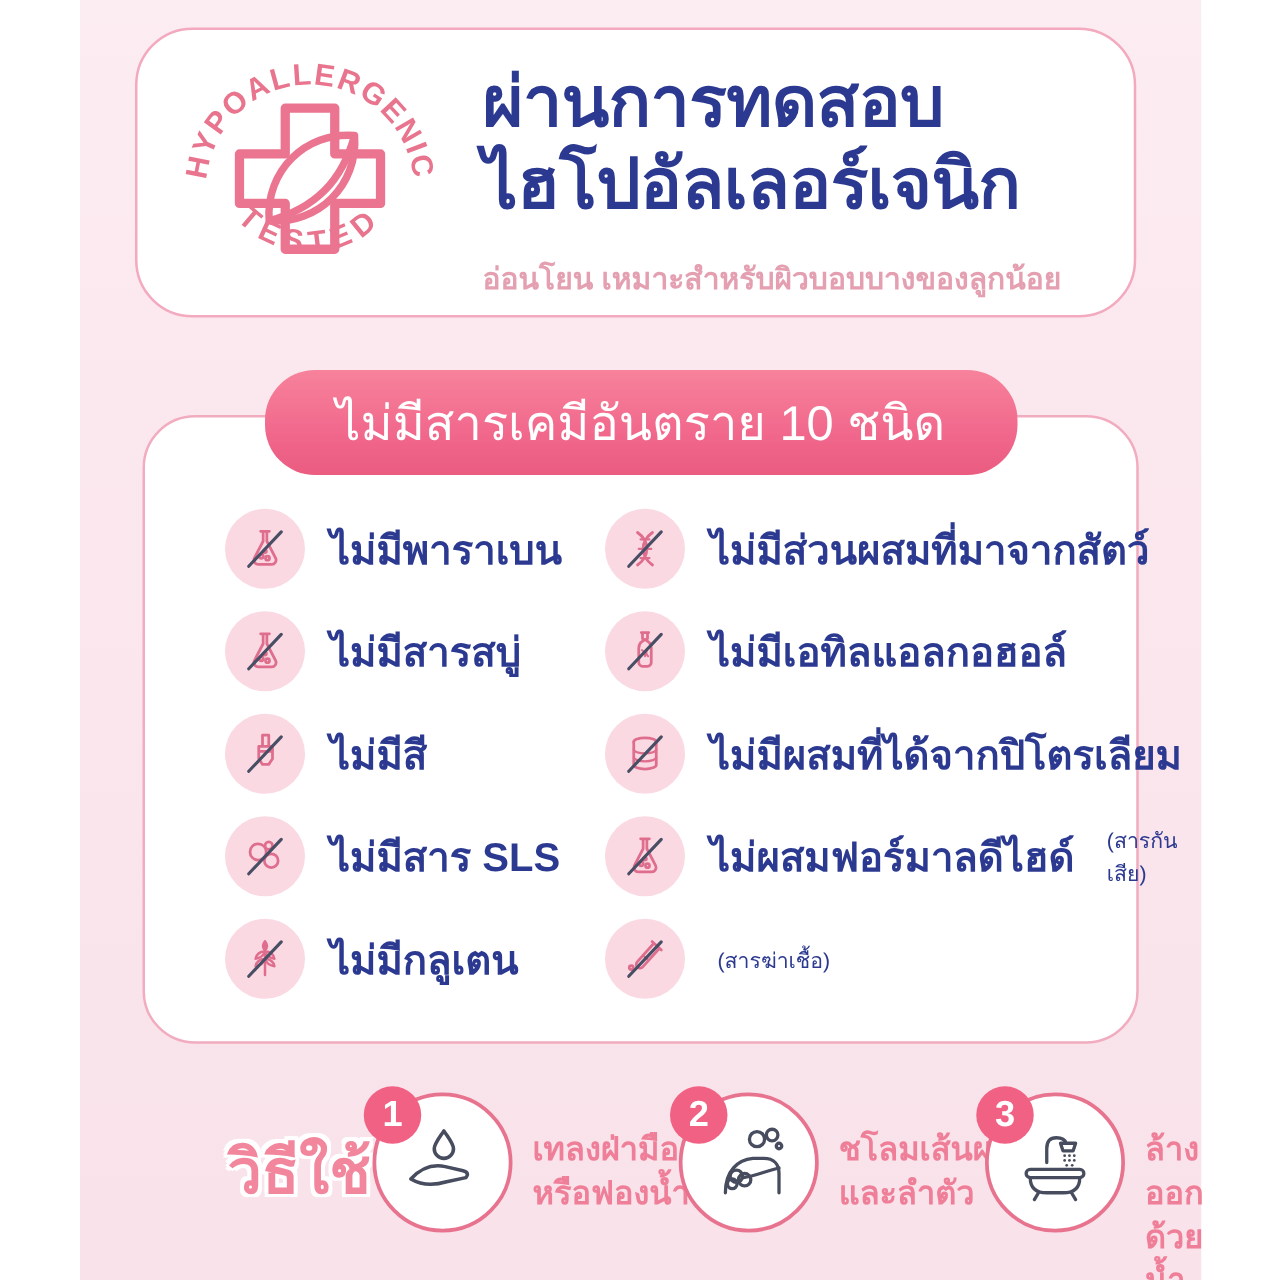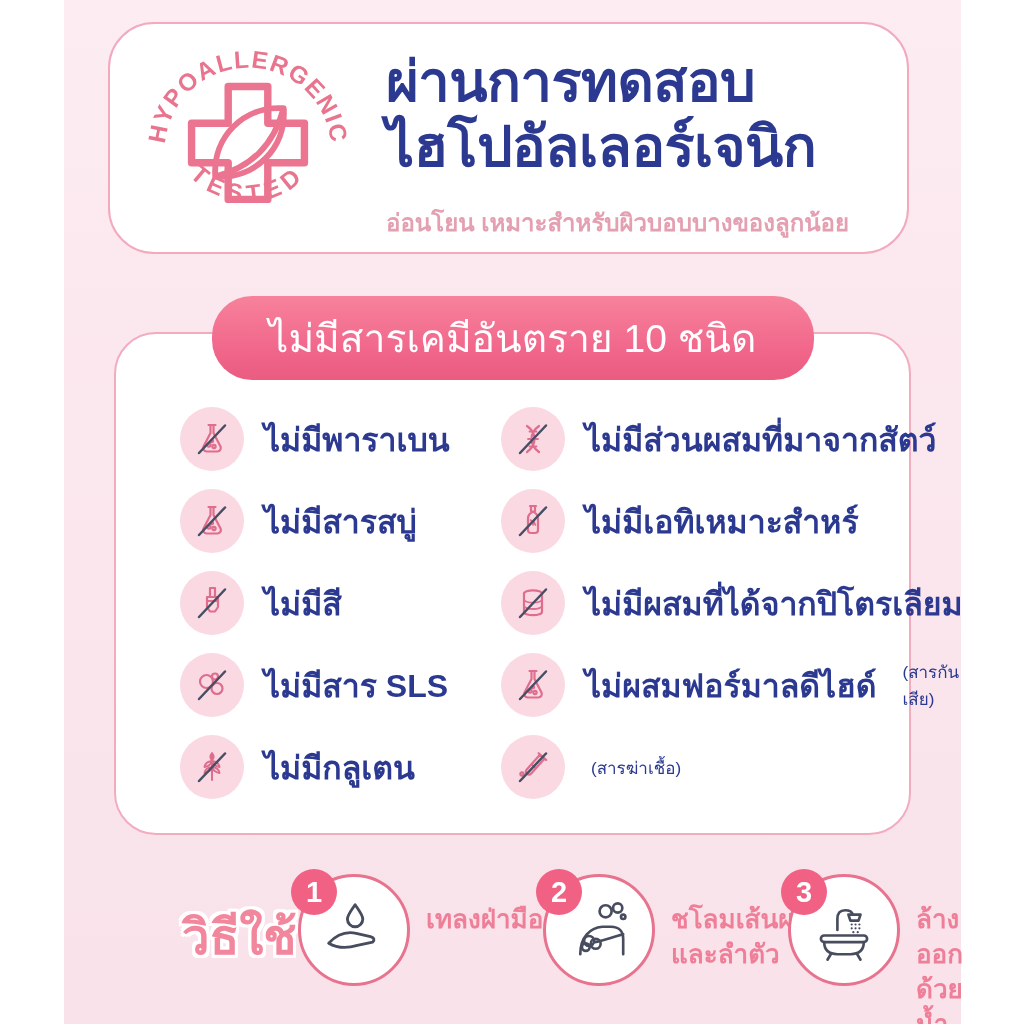--- a/index.html
+++ b/index.html
@@ -27,7 +27,7 @@
   .list-card{position:absolute;left:50px;top:332px;width:797px;height:503px;background:#ffffff;
              border:2px solid #F2ACBF;border-radius:42px;z-index:2;}
   .grid{position:absolute;top:64px;left:64px;right:30px;height:410px;
-        display:grid;grid-template-columns:300px 1fr;column-gap:21px;}
+        display:grid;grid-template-columns:300px 1fr;column-gap:4px;}
   .col{display:grid;grid-template-rows:repeat(5,1fr);}
   .item{display:flex;align-items:center;gap:20px;}
   .icon-circle{flex:0 0 64px;width:64px;height:64px;border-radius:50%;background:#FAD9E2;

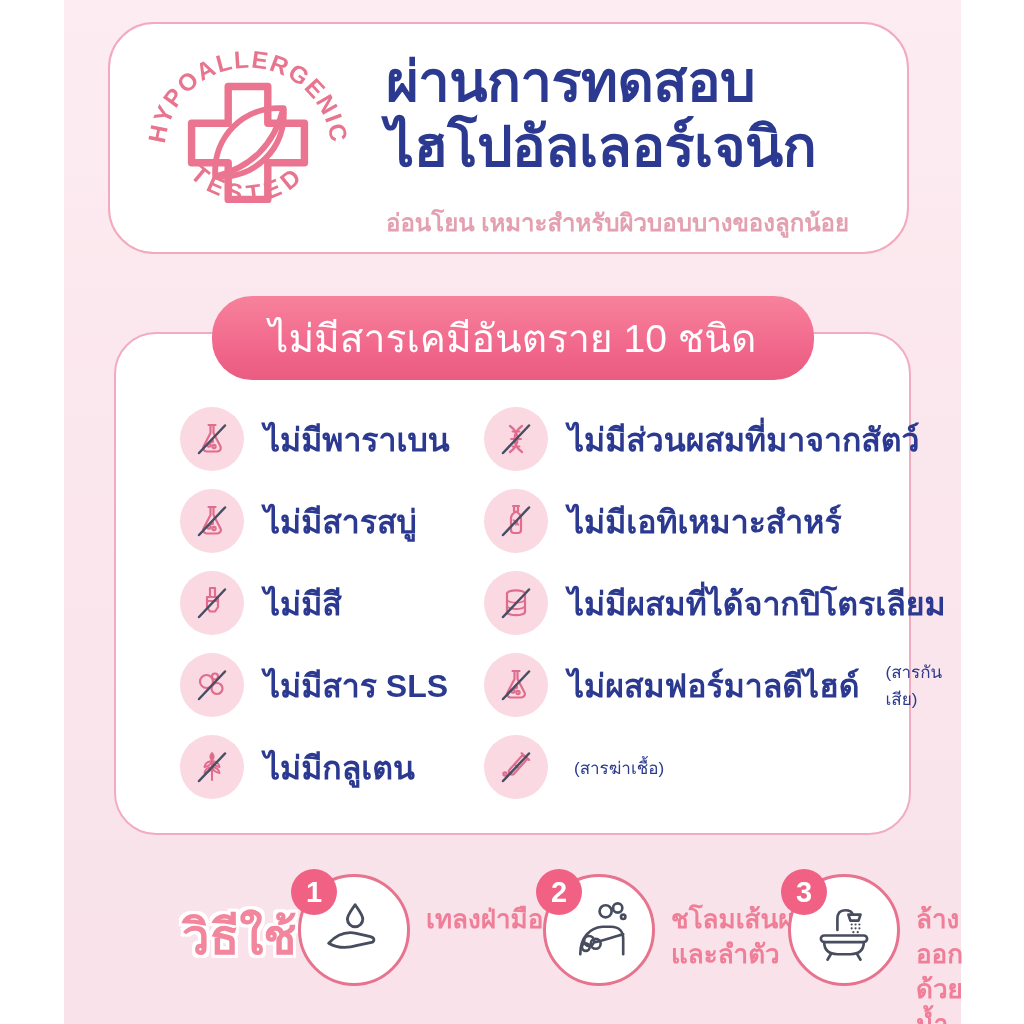--- a/index.html
+++ b/index.html
@@ -169,7 +169,7 @@
                 <path d="M7,34 L33,6.5" stroke="#484E64" stroke-width="2.5"></path>
               </svg>
             </span>
-            <span class="item-label">ไม่มีเอทิเหมาะสำหร์</span>
+            <span class="item-label">ไม่มีเอทิลแอลกอฮอล์</span>
           </div>
 
           <div class="item">

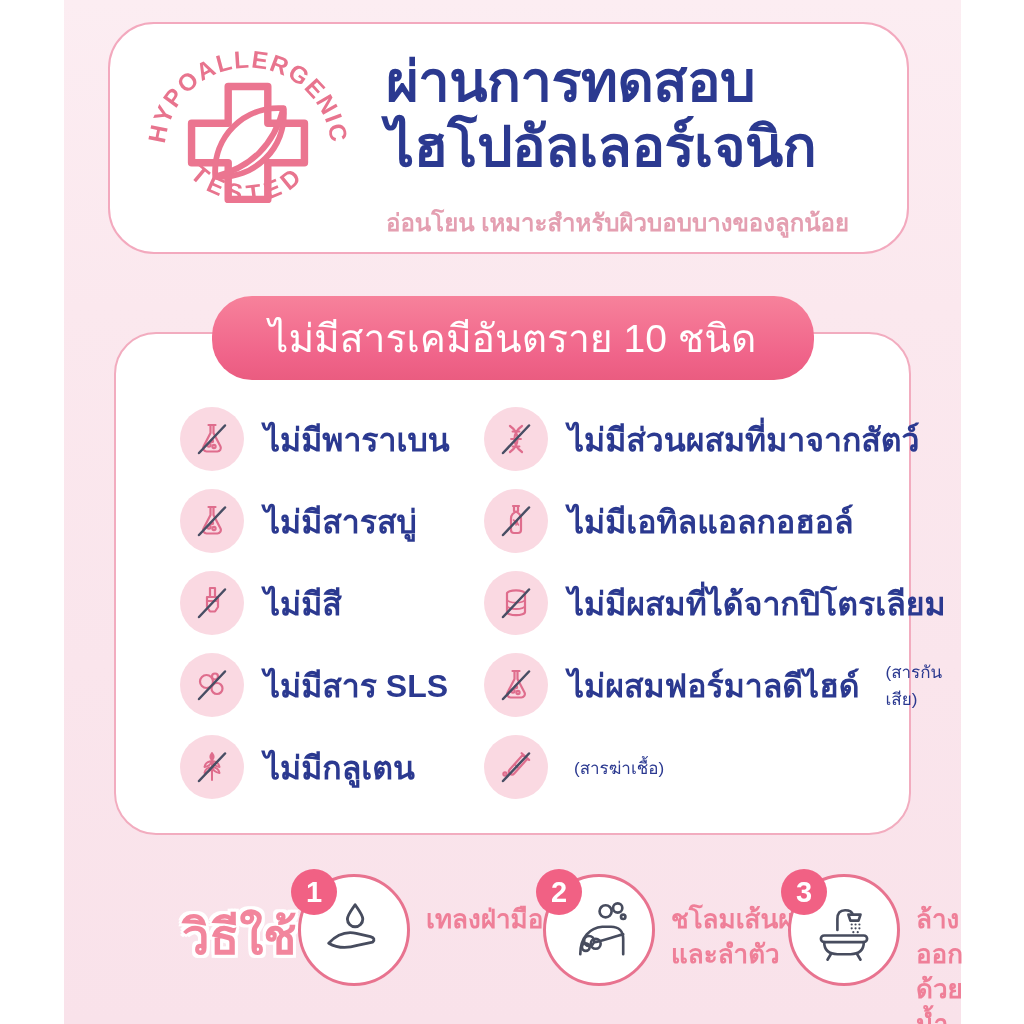--- a/index.html
+++ b/index.html
@@ -226,6 +226,7 @@
     </div>
     <div class="step-text s1t">
       <div>เทลงฝ่ามือ</div>
+      <div>หรือฟองน้ำ</div>
     </div>
 
     <div class="step-circle s2c">

